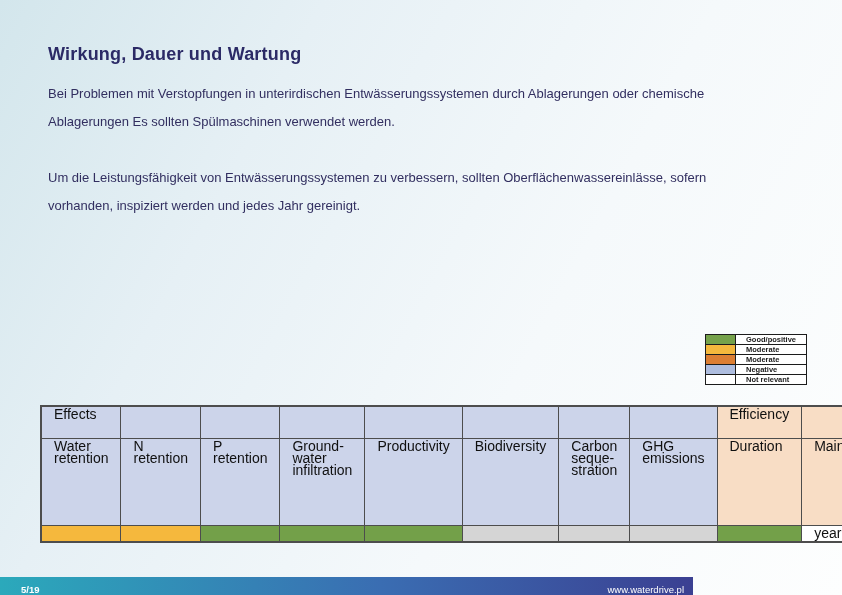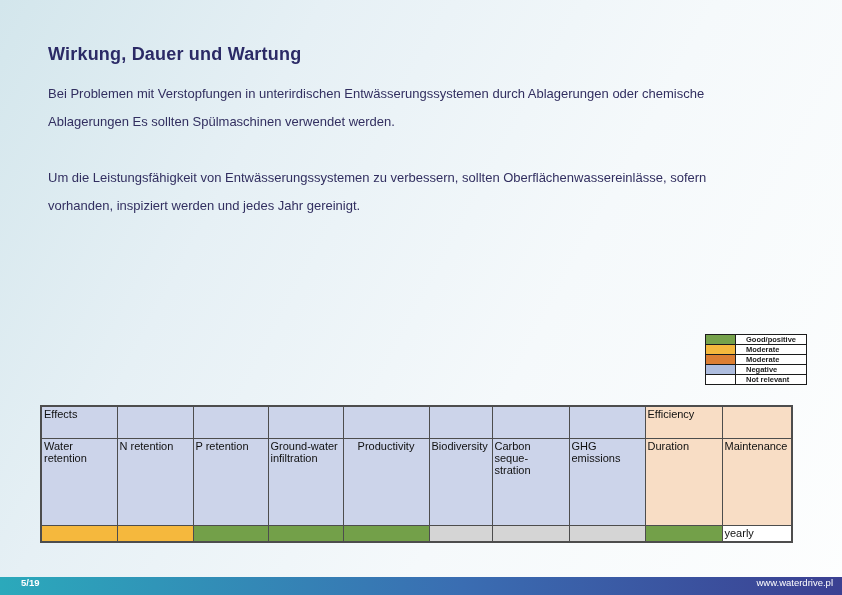--- a/index.html
+++ b/index.html
@@ -62,8 +62,8 @@
   .effects td {
     border: 1px solid #4d4d4d;
     vertical-align: top;
-    padding: 1px 2px;
-    font-size: 11px;
+    padding: 1px 12px;
+    font-size: 14px;
     line-height: 12px;
     color: #101010;
     white-space: pre-line;

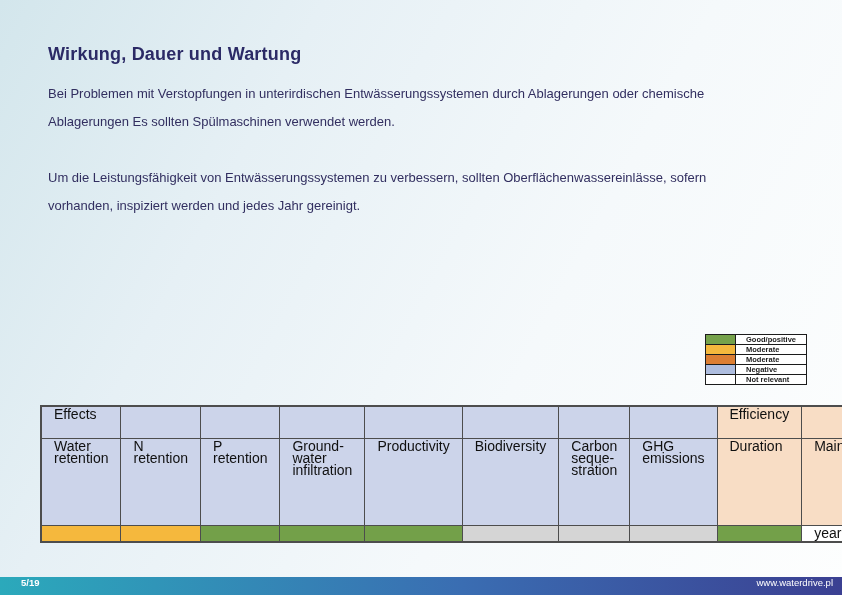--- a/index.html
+++ b/index.html
@@ -74,9 +74,9 @@
   .footer {
     position: absolute;
     left: 0; bottom: 0;
-    width: 842px; height: 18px;
+    width: 693px; height: 18px;
     display: flex;
-    align-items: flex-start;
+    align-items: flex-end;
     justify-content: space-between;
     padding: 0 9px 0 21px;
     background: linear-gradient(to right, #2ba9bb 0%, #3a6db2 55%, #3b4092 100%);

